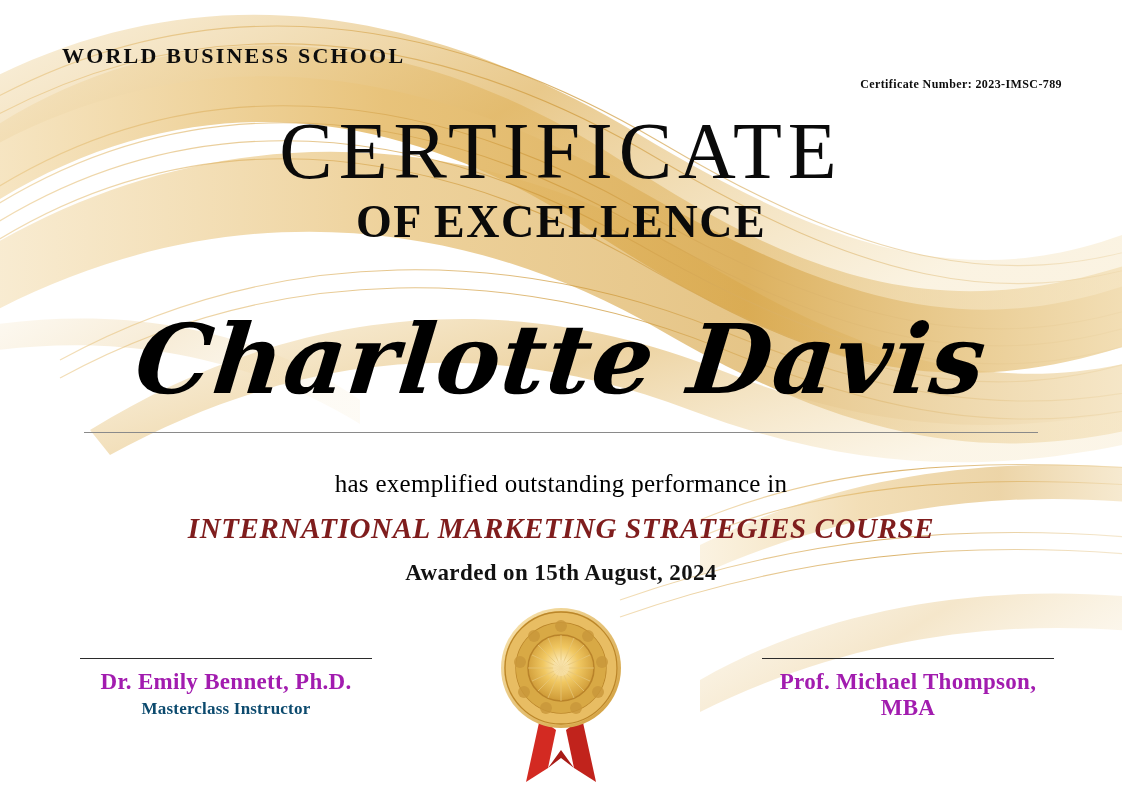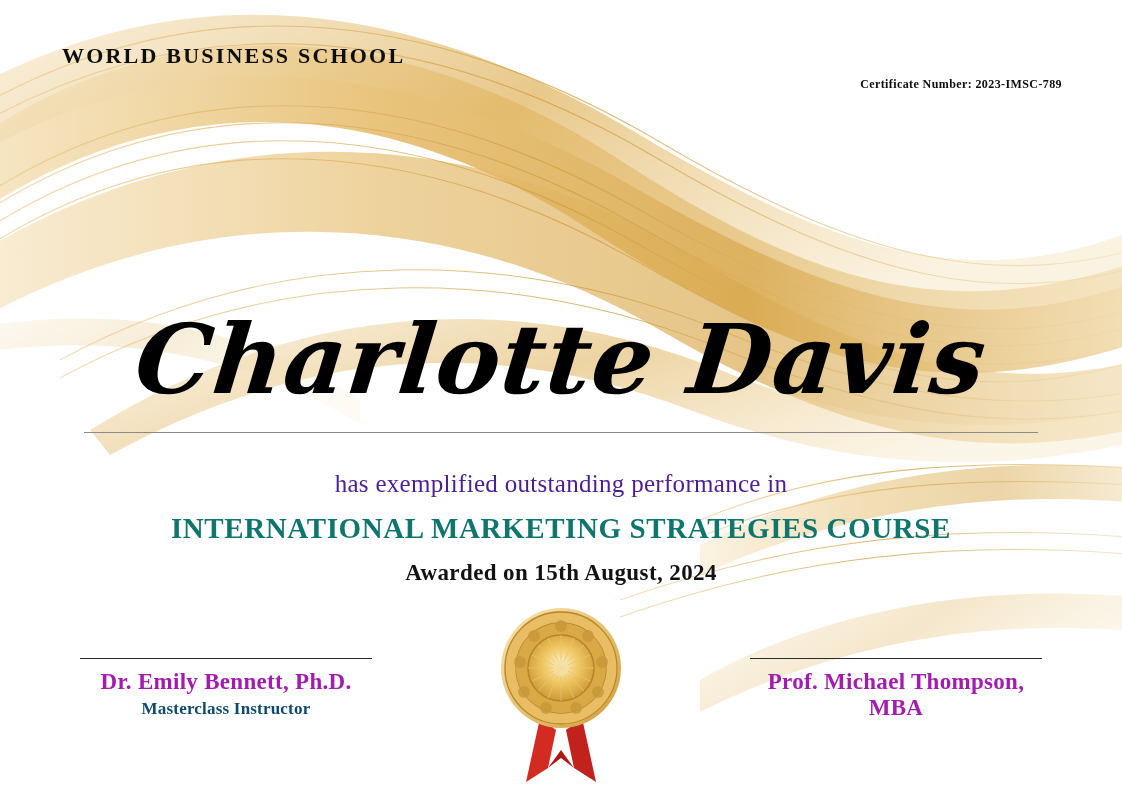--- a/index.html
+++ b/index.html
@@ -236,6 +236,10 @@
   <div class="school-name layer">WORLD BUSINESS SCHOOL</div>
   <div class="cert-number layer">Certificate Number: 2023-IMSC-789</div>
 
+  <div class="title-block layer">
+    <div class="title-main">CERTIFICATE</div>
+    <div class="title-sub">OF EXCELLENCE</div>
+  </div>
 
 
   <div class="recipient layer">Charlotte Davis</div>

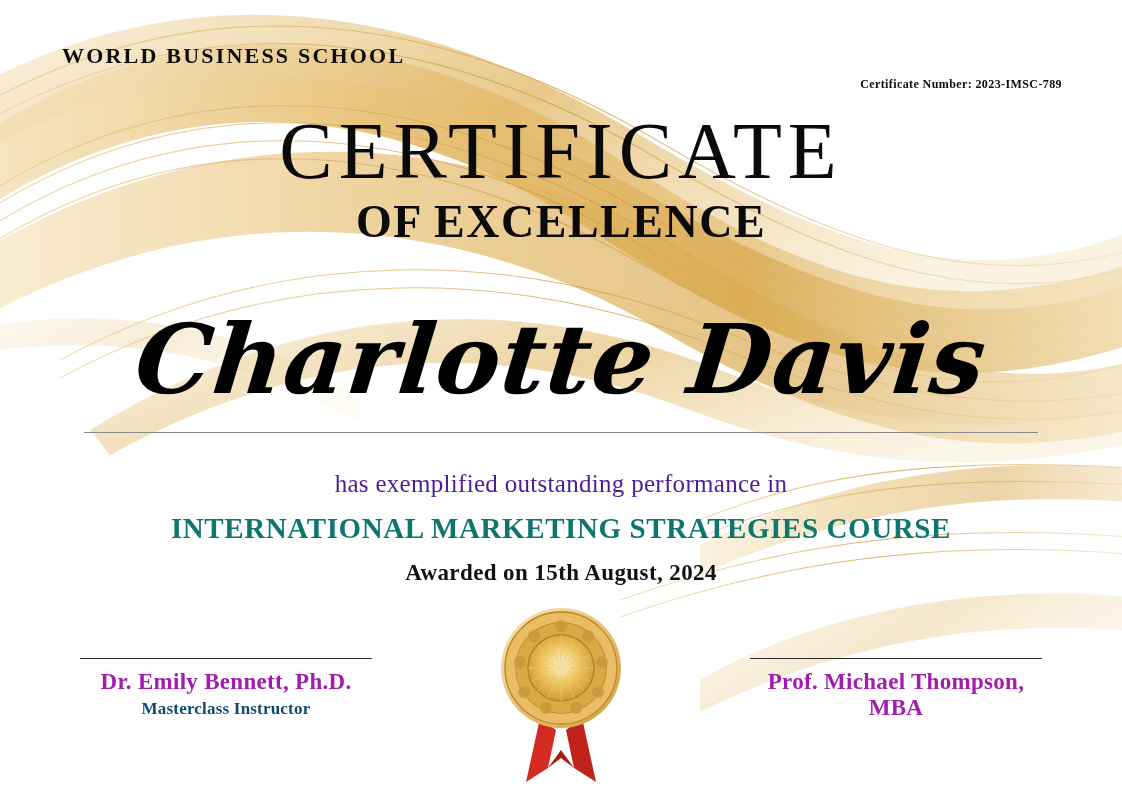--- a/index.html
+++ b/index.html
@@ -120,7 +120,7 @@
     text-align: center;
     font-size: 25px;
     letter-spacing: 0.3px;
-    color: #4c1d95;
+    color: #000000;
   }
   .course-name {
     position: absolute;

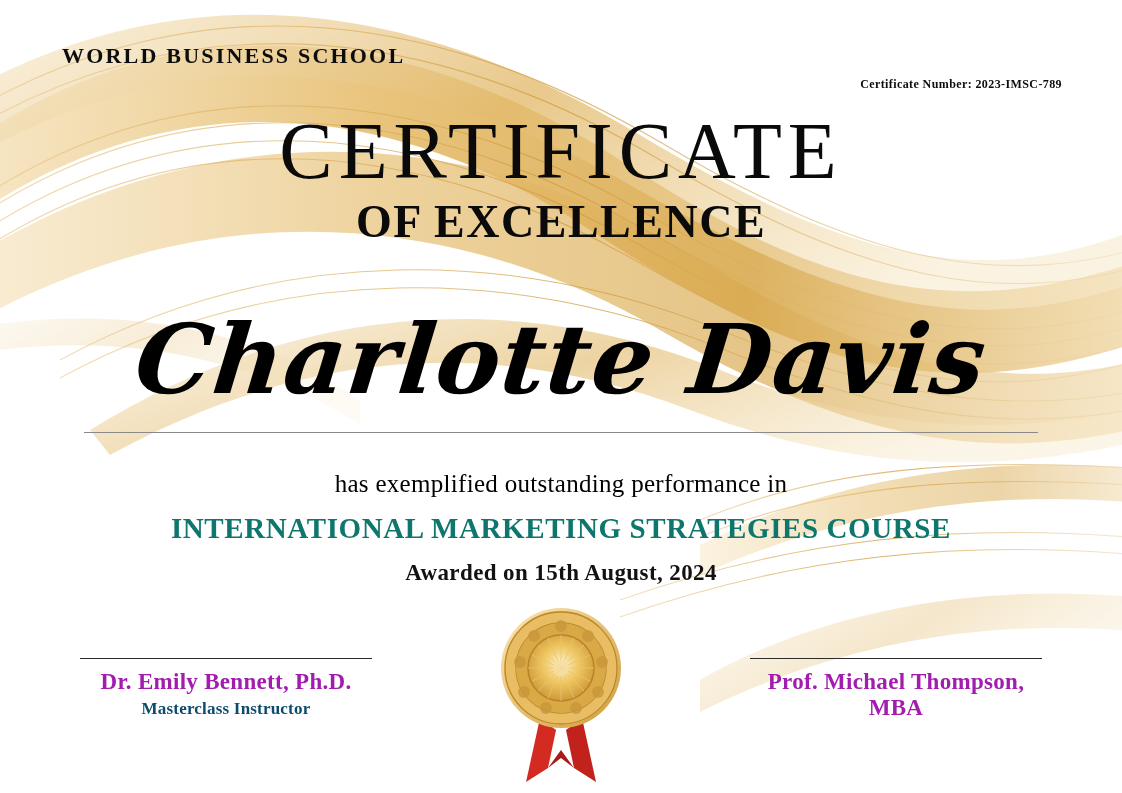--- a/index.html
+++ b/index.html
@@ -130,7 +130,8 @@
     font-size: 29px;
     font-weight: bold;
     letter-spacing: 0.6px;
-    color: #0f766e;
+    color: #7f1d1d;
+    font-style: italic;
   }
   .award-date {
     position: absolute;

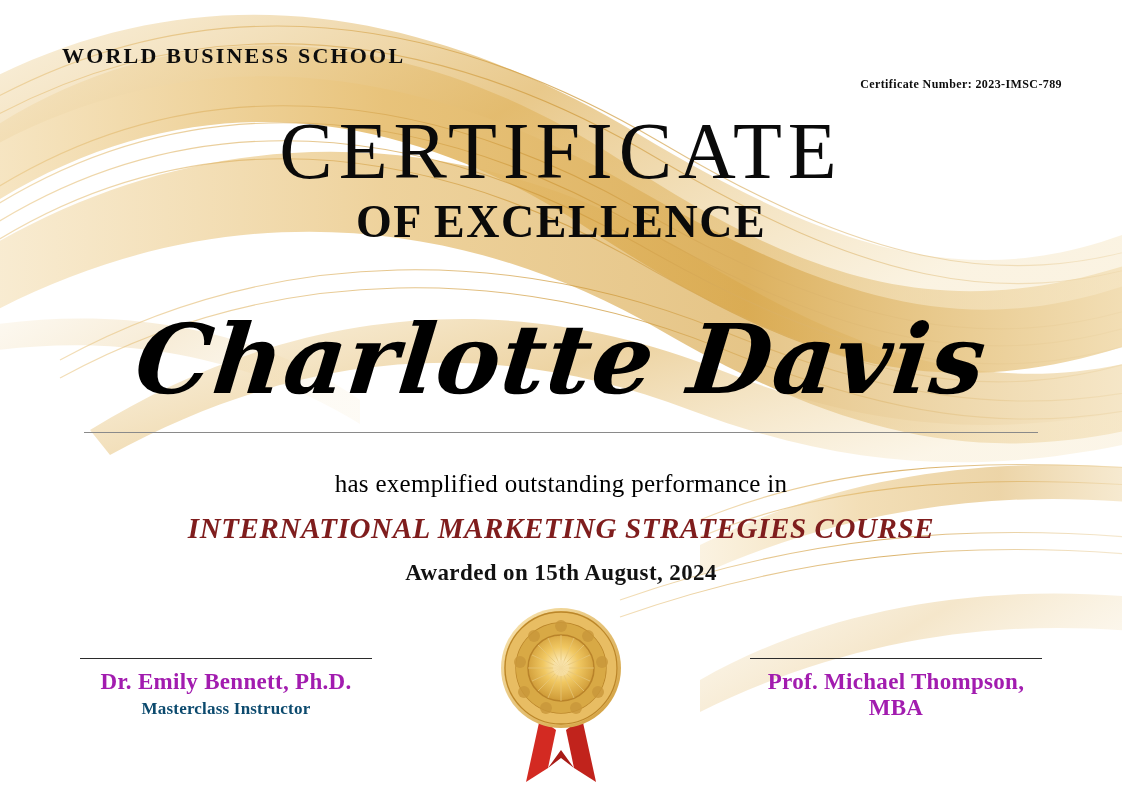--- a/index.html
+++ b/index.html
@@ -161,7 +161,7 @@
     text-align: center;
   }
   .sig-left  { top: 658px; left: 76px; }
-  .sig-right { top: 658px; right: 76px; }
+  .sig-right { top: 658px; right: 64px; }
   .sig-rule {
     width: 292px;
     height: 1px;

